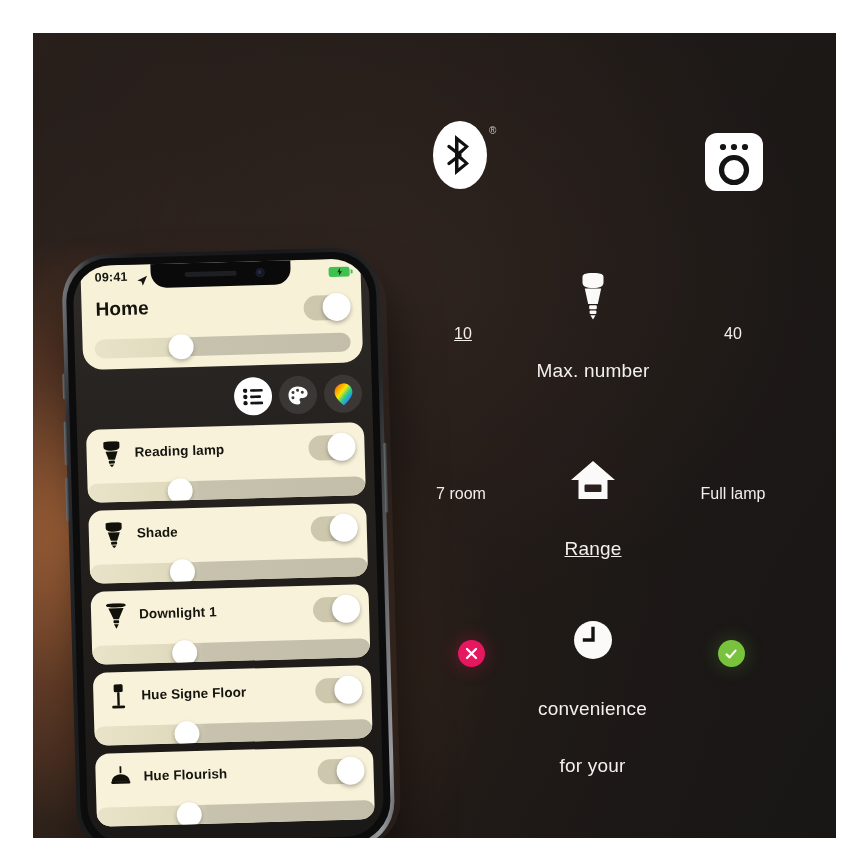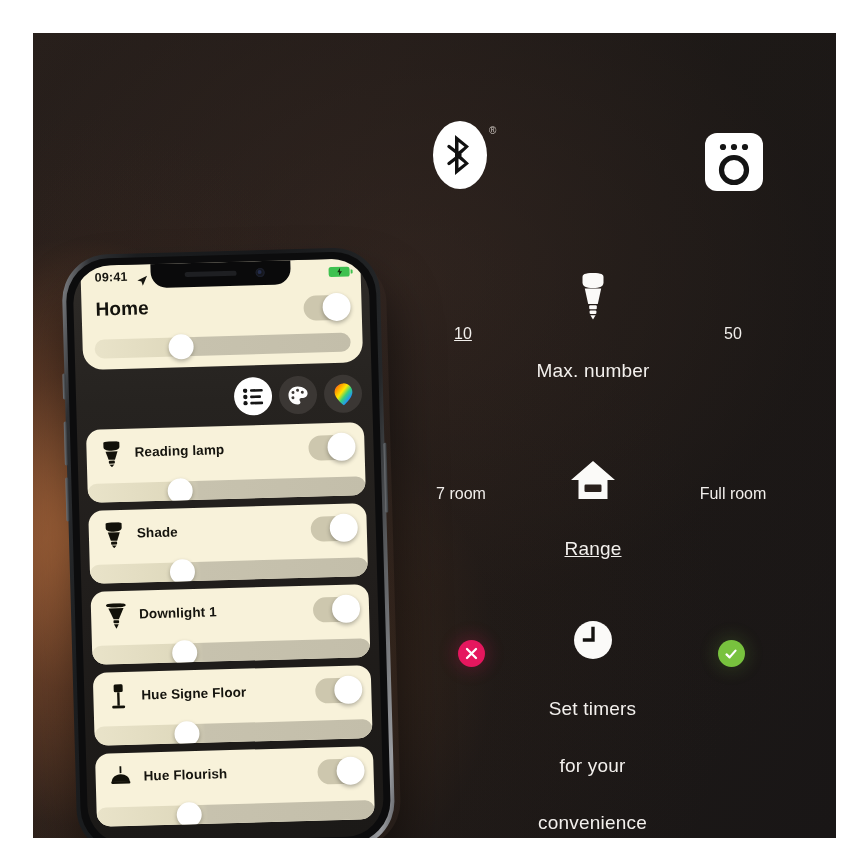--- a/index.html
+++ b/index.html
@@ -119,7 +119,7 @@
     </span>
     <div class="feat-label">Max. number</div>
   </div>
-  <div class="feat-cell" style="left:660px;top:292px;width:80px;">50</div>
+  <div class="feat-cell" style="left:660px;top:292px;width:80px;">40</div>
 
   <div class="feat-cell" style="left:358px;top:452px;width:140px;">7 room</div>
   <div class="feat-cell" style="left:490px;top:428px;width:140px;text-decoration:underline;">

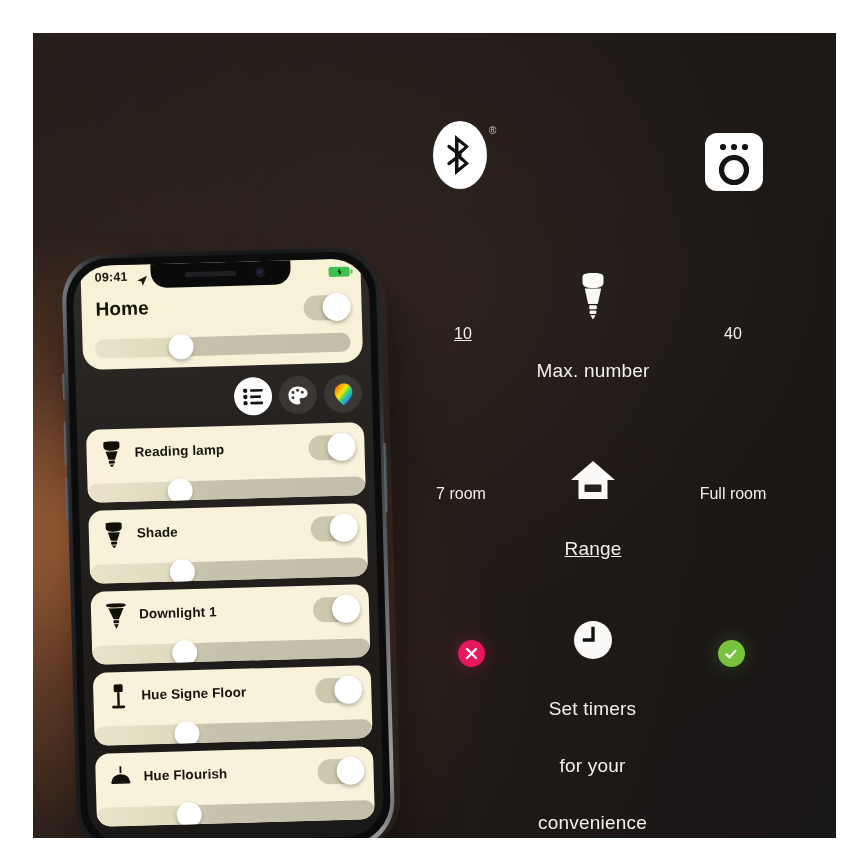--- a/index.html
+++ b/index.html
@@ -131,7 +131,7 @@
     </span>
     <div class="feat-label">Range</div>
   </div>
-  <div class="feat-cell" style="left:625px;top:452px;width:150px;">Full room</div>
+  <div class="feat-cell" style="left:625px;top:452px;width:150px;">Full lamp</div>
 
   <div class="feat-cell" style="left:408px;top:607px;width:60px;display:flex;justify-content:center;">
     <span class="badge x">

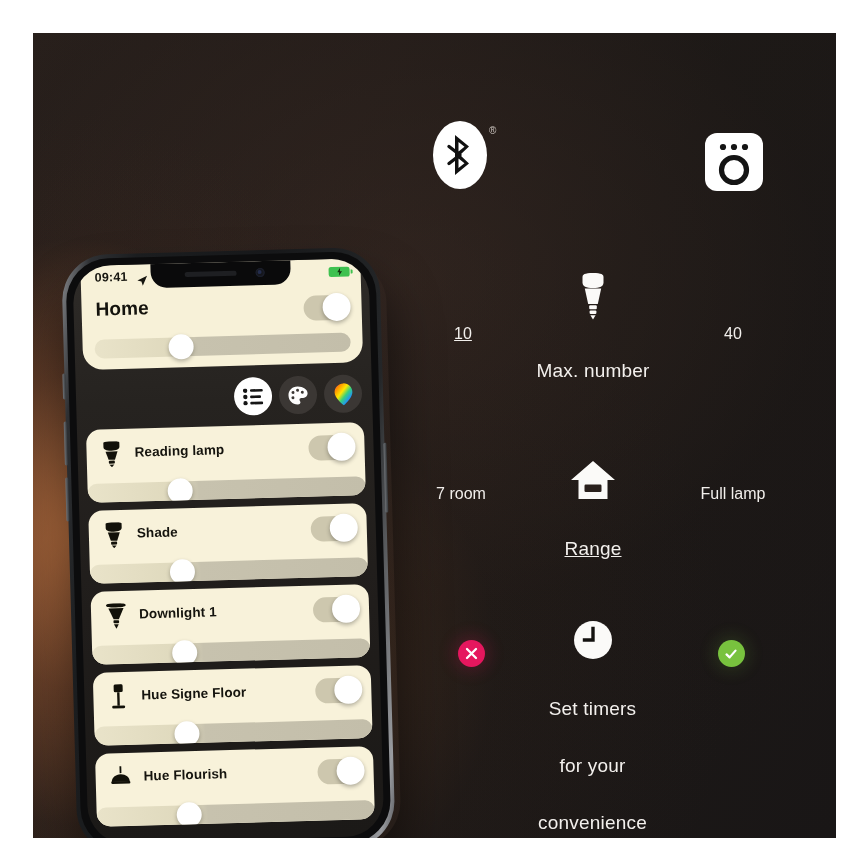--- a/index.html
+++ b/index.html
@@ -147,7 +147,6 @@
         <path d="M19 7.5 L19 19 L10.5 19" stroke="#14120f" stroke-width="3.4" fill="none" stroke-linecap="square" stroke-linejoin="miter"></path>
       </svg>
     </span>
-    <div class="feat-label">Set timers</div>
     <div class="feat-label">for your</div>
     <div class="feat-label">convenience</div>
   </div>

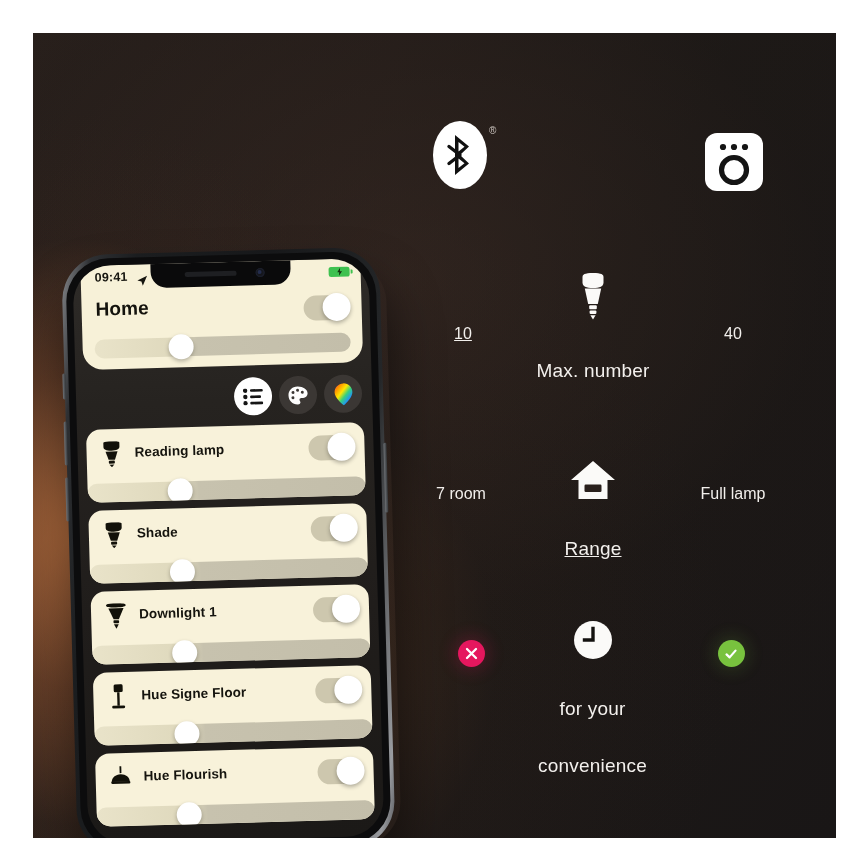--- a/index.html
+++ b/index.html
@@ -147,8 +147,8 @@
         <path d="M19 7.5 L19 19 L10.5 19" stroke="#14120f" stroke-width="3.4" fill="none" stroke-linecap="square" stroke-linejoin="miter"></path>
       </svg>
     </span>
+    <div class="feat-label">convenience</div>
     <div class="feat-label">for your</div>
-    <div class="feat-label">convenience</div>
   </div>
   <div class="feat-cell" style="left:668px;top:607px;width:60px;display:flex;justify-content:center;">
     <span class="badge ok">

